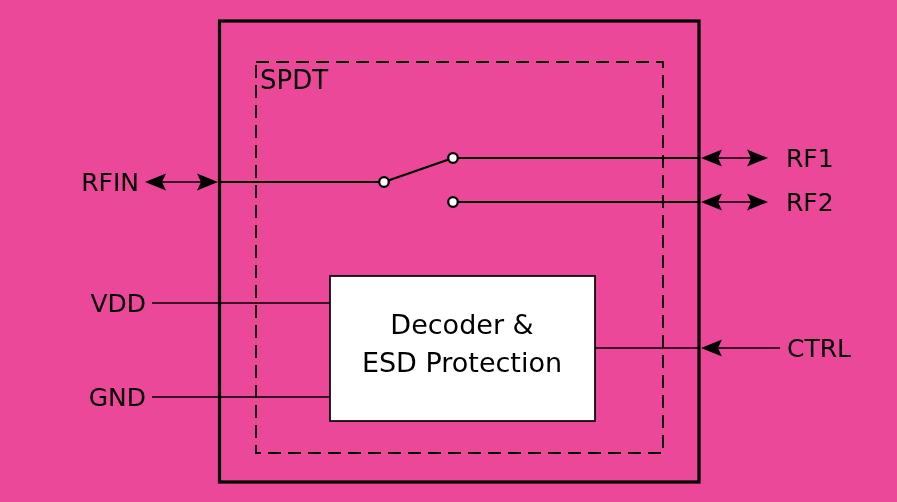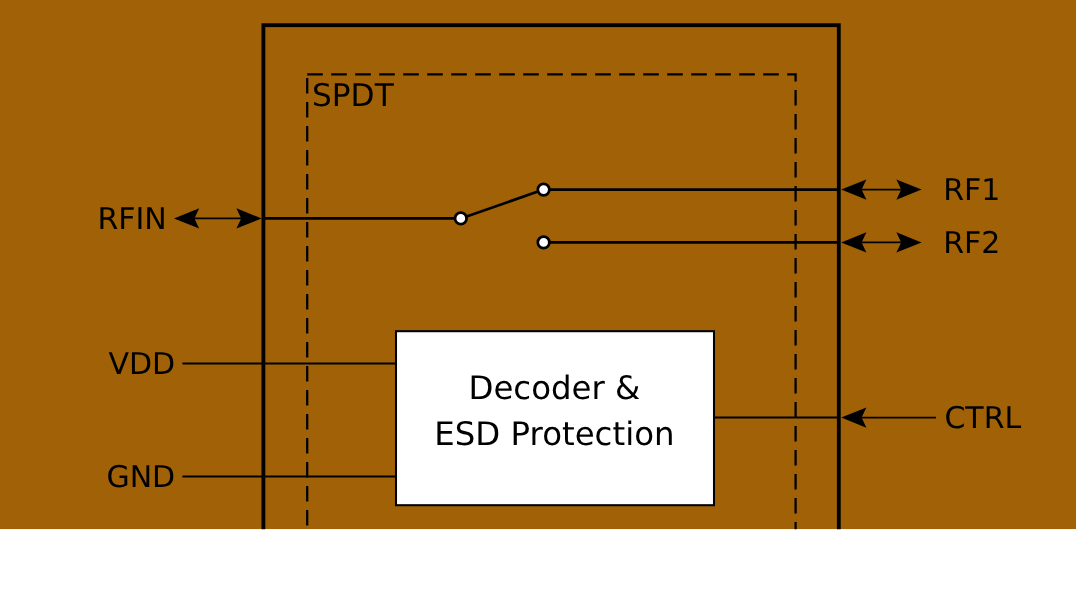--- a/index.html
+++ b/index.html
@@ -10,8 +10,8 @@
   .canvas {
     position: relative;
     width: 897px;
-    height: 441px;
-    background: #a16207;
+    height: 502px;
+    background: #ec4899;
     font-family: "DejaVu Sans", "Liberation Sans", sans-serif;
   }
   svg {

